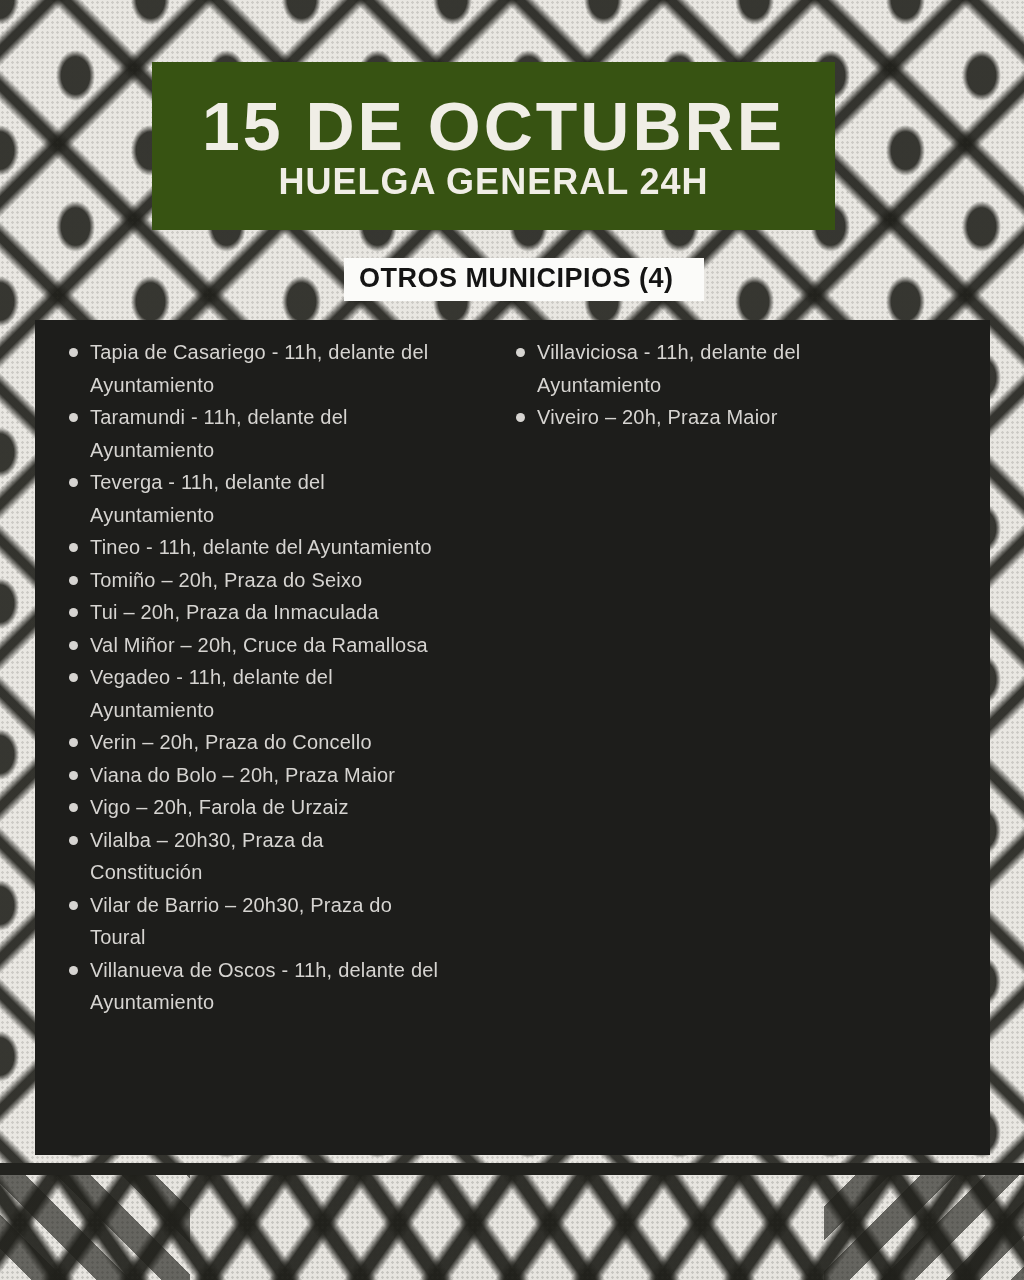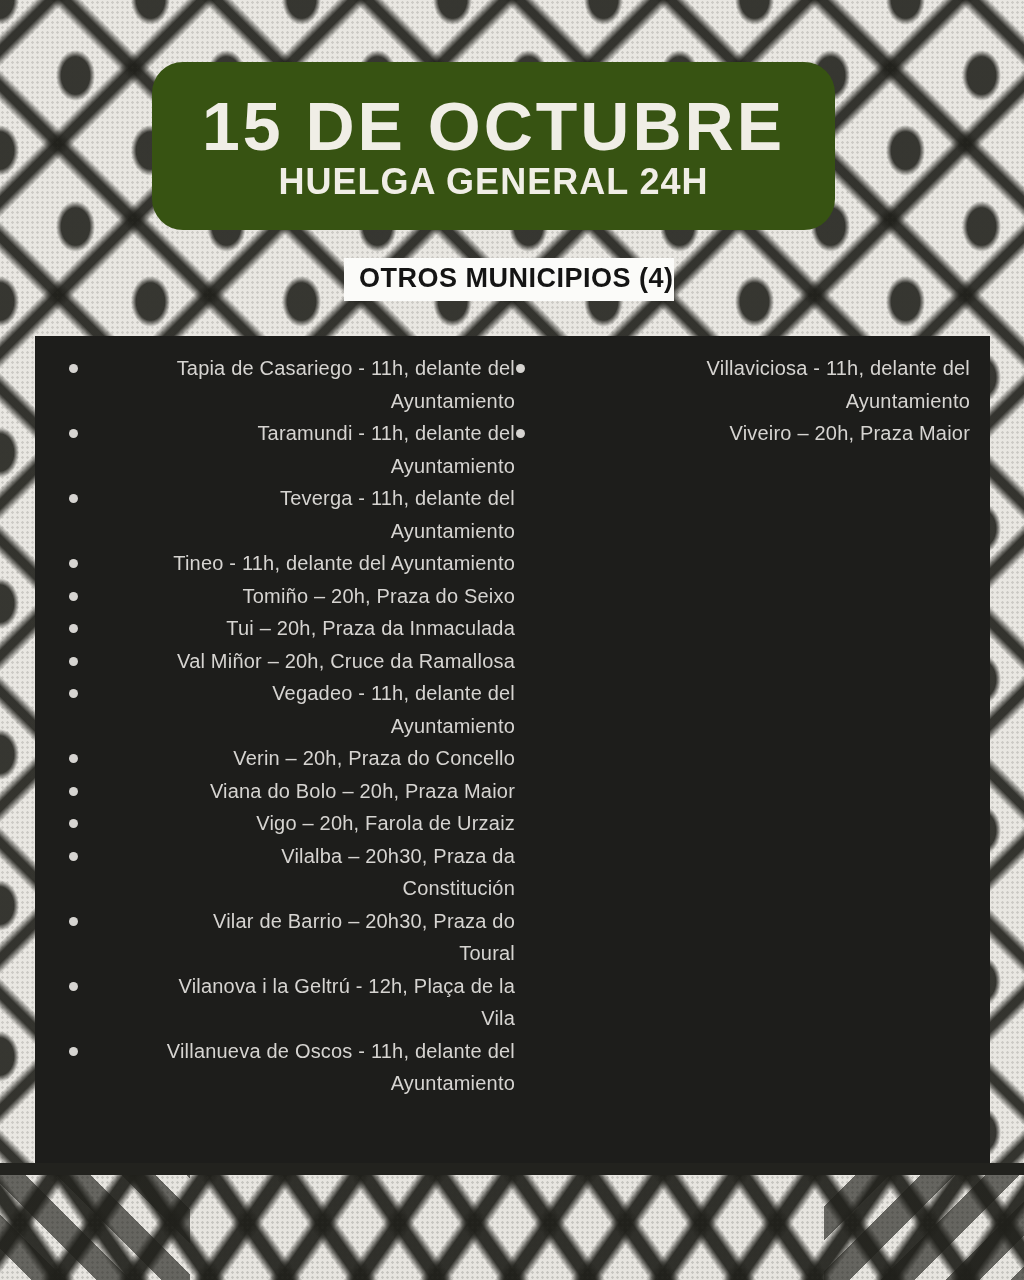--- a/index.html
+++ b/index.html
@@ -89,7 +89,6 @@
     flex-direction: column;
     justify-content: center;
     gap: 4px;
-    border-radius: 31px;
   }
   .banner-date {
     font-size: 68px;

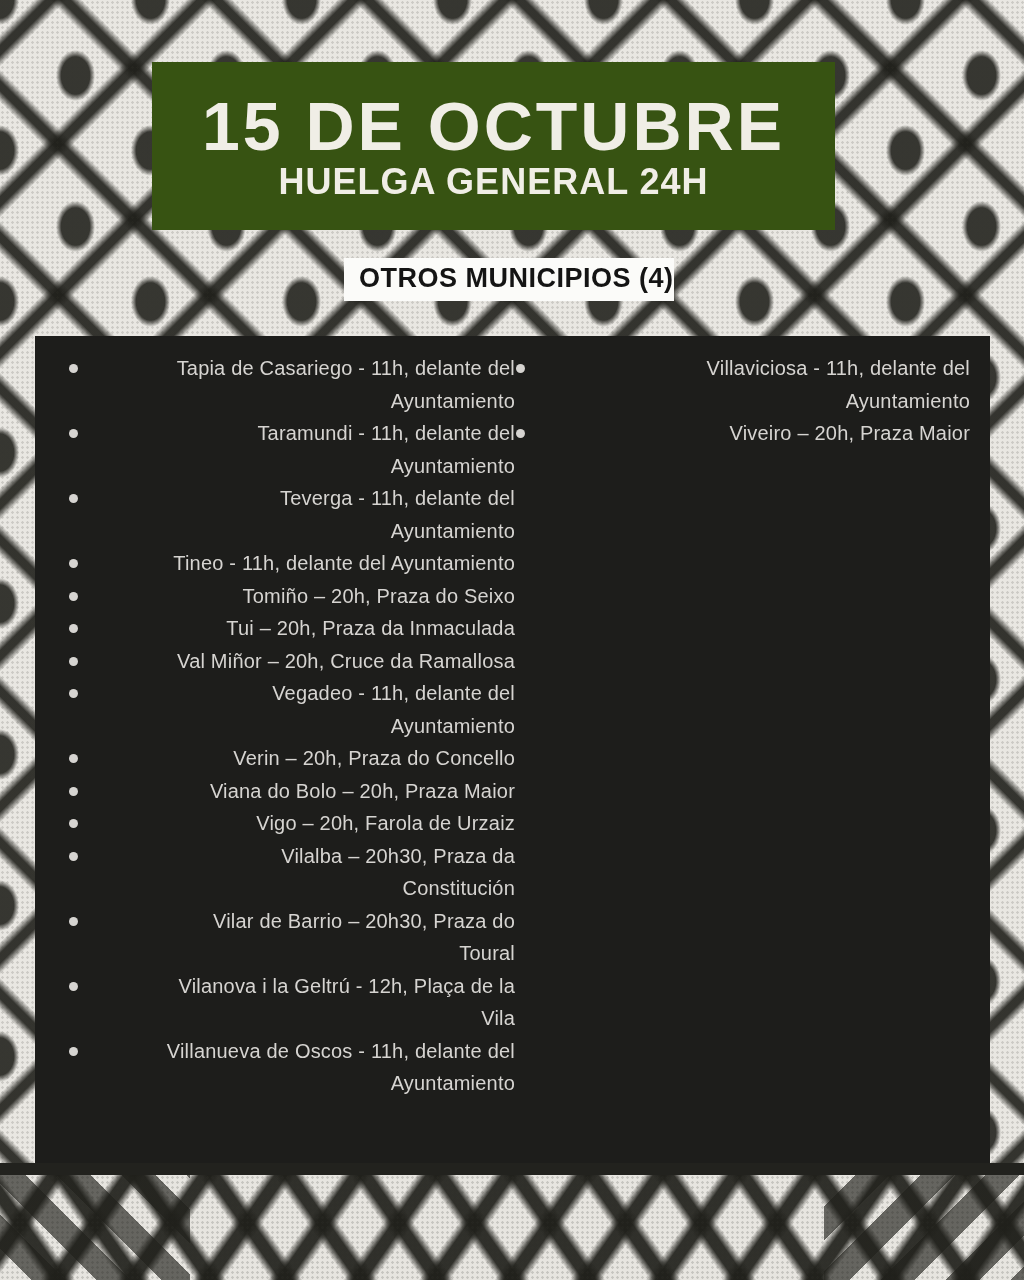--- a/index.html
+++ b/index.html
@@ -115,7 +115,7 @@
     font-size: 27px;
     font-weight: bold;
     letter-spacing: 0.5px;
-    padding: 5px 0 7px 15px;
+    padding: 5px 30px 7px 15px;
     white-space: nowrap;
   }
 

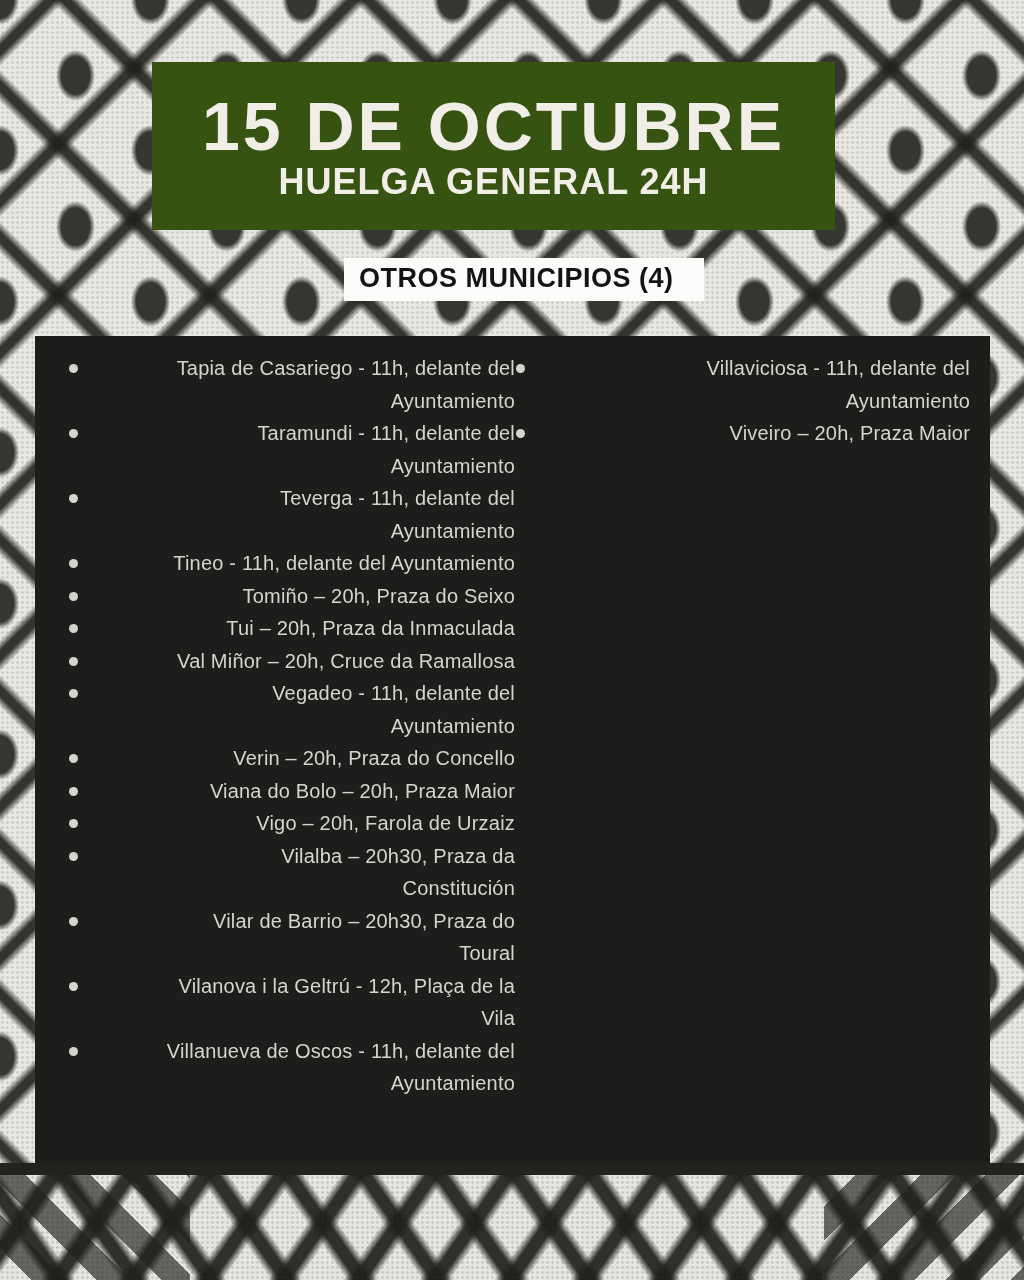--- a/index.html
+++ b/index.html
@@ -122,7 +122,7 @@
   
   .panel {
     position: absolute;
-    top: 336px;
+    top: 320px;
     left: 35px;
     width: 955px;
     height: 835px;
@@ -130,7 +130,6 @@
     box-sizing: border-box;
     padding: 16px 20px 16px 33px;
     display: flex;
-    text-align: right;
   }
   .col {
     box-sizing: border-box;

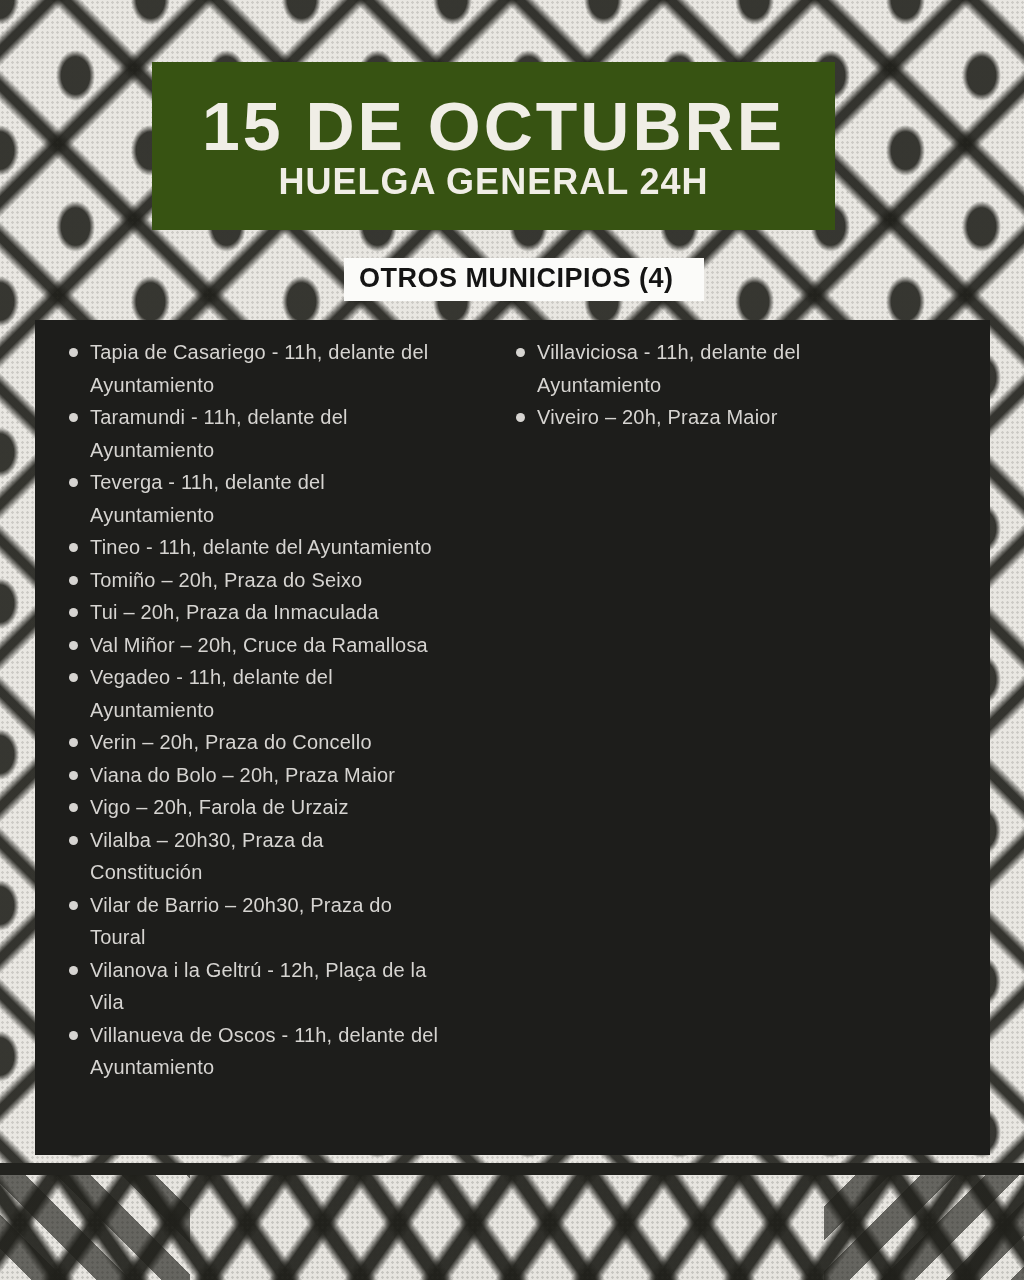--- a/index.html
+++ b/index.html
@@ -196,8 +196,6 @@
 Constitución</li>
         <li>Vilar de Barrio – 20h30, Praza do
 Toural</li>
-        <li>Vilanova i la Geltrú - 12h, Plaça de la
-Vila</li>
         <li>Villanueva de Oscos - 11h, delante del
 Ayuntamiento</li>
       </ul>

